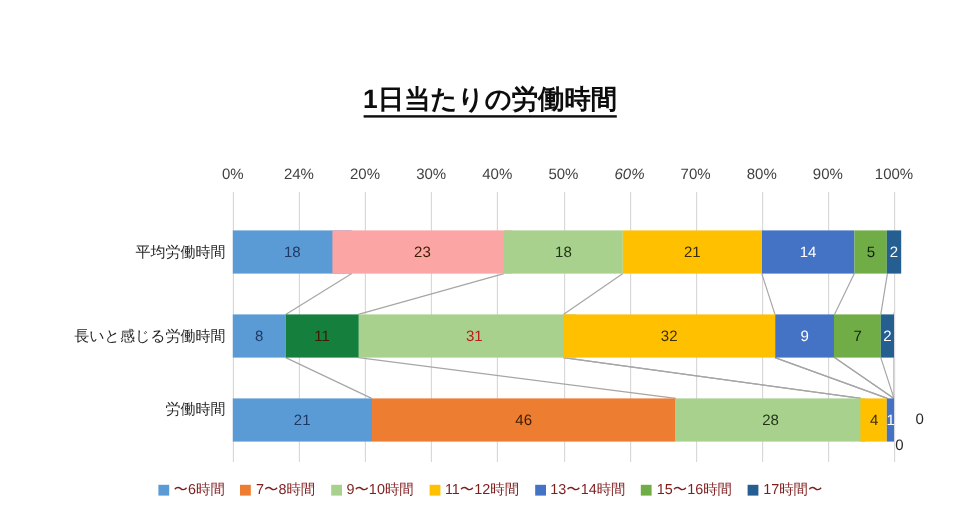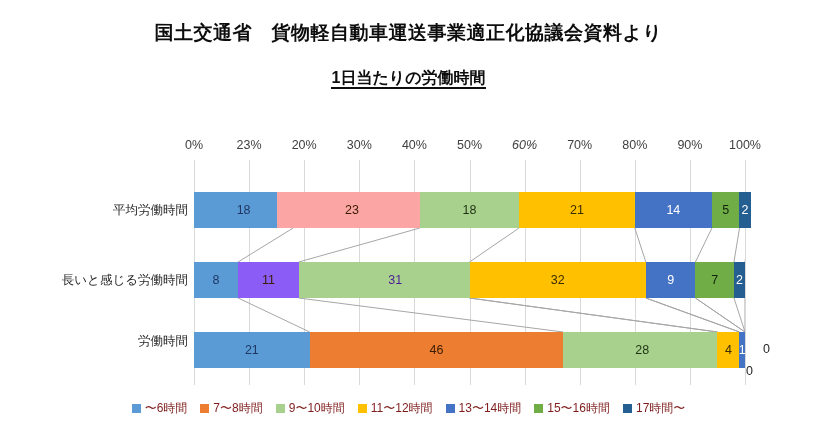--- a/index.html
+++ b/index.html
@@ -142,7 +142,6 @@
 
 <div id="chart-root">
 
-  <div class="main-title">国土交通省　貨物軽自動車運送事業適正化協議会資料より</div>
   <div class="sub-title"><span>1日当たりの労働時間</span></div>
 
   <div class="cat-wrap" id="cat-wrap">

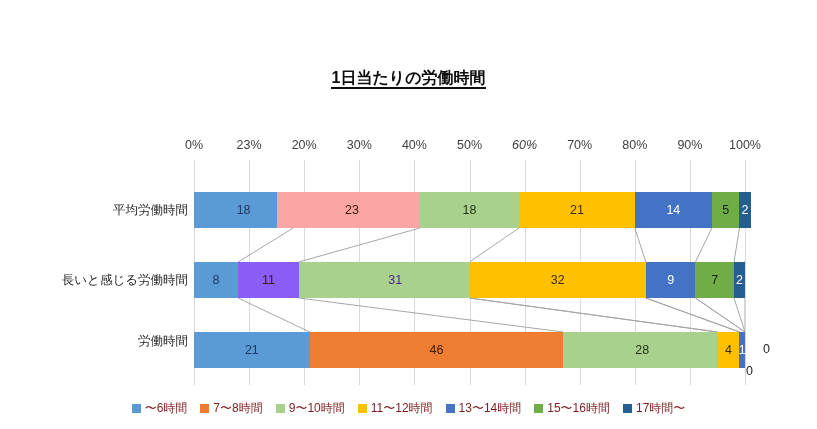--- a/index.html
+++ b/index.html
@@ -32,7 +32,7 @@
     position: absolute;
     top: 68px; left: 0; width: 817px;
     text-align: center;
-    font-size: 16px;
+    font-size: 22px;
     font-weight: 700;
     color: #0d0d0d;
   }

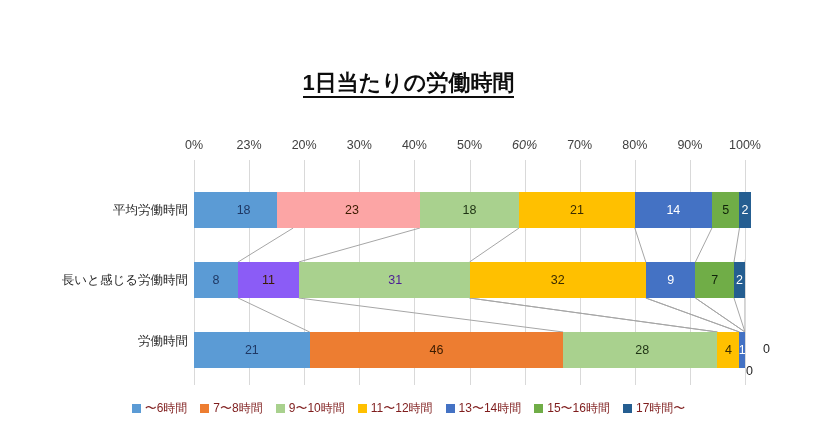--- a/index.html
+++ b/index.html
@@ -256,7 +256,7 @@
       </div>
     <div id="axis-labels">
         <div class="axis-label" style="left: -23px; top: -22px;">0%</div>
-        <div class="axis-label" style="left: 32.1px; top: -22px;">23%</div>
+        <div class="axis-label" style="left: 32.1px; top: -22px;">24%</div>
         <div class="axis-label" style="left: 87.2px; top: -22px; text-align: center;">20%</div>
         <div class="axis-label" style="left: 142.3px; top: -22px;">30%</div>
         <div class="axis-label" style="left: 197.4px; top: -22px;">40%</div>

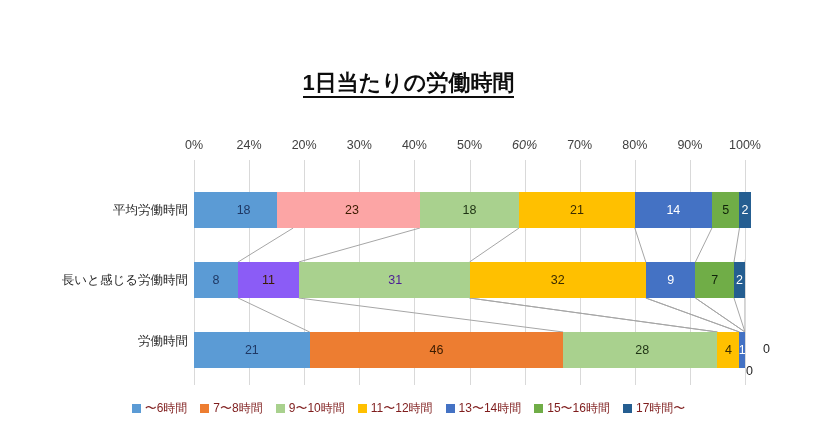--- a/index.html
+++ b/index.html
@@ -217,7 +217,7 @@
           <div class="seg" style="left: 0px; width: 44.08px; background: rgb(91, 155, 213); color: rgb(31, 56, 100);">
             <span class="val">8</span>
           </div>
-          <div class="seg" style="left: 44.08px; width: 60.61px; background: #8b5cf6; color: rgb(59, 28, 0);">
+          <div class="seg" style="left: 44.08px; width: 60.61px; background: #15803d; color: rgb(59, 28, 0);">
             <span class="val">11</span>
           </div>
           <div class="seg" style="left: 104.69px; width: 181px; background: rgb(169, 209, 142); color: #4c1d95; padding-left: 12px;">

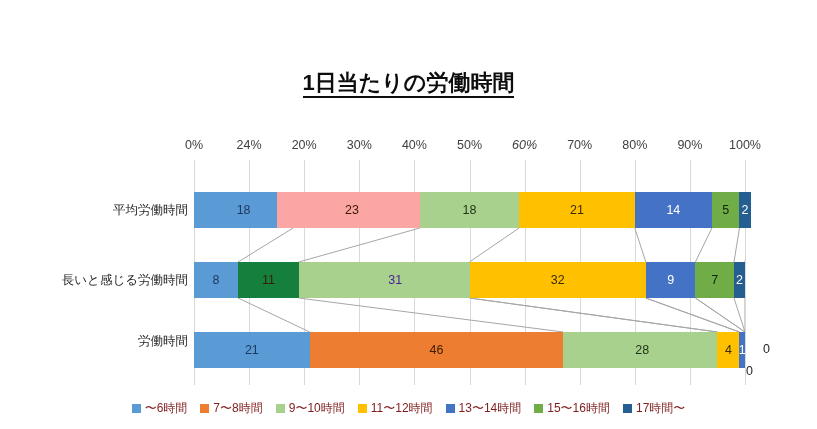--- a/index.html
+++ b/index.html
@@ -220,7 +220,7 @@
           <div class="seg" style="left: 44.08px; width: 60.61px; background: #15803d; color: rgb(59, 28, 0);">
             <span class="val">11</span>
           </div>
-          <div class="seg" style="left: 104.69px; width: 181px; background: rgb(169, 209, 142); color: #4c1d95; padding-left: 12px;">
+          <div class="seg" style="left: 104.69px; width: 181px; background: rgb(169, 209, 142); color: #b91c1c; padding-left: 12px;">
             <span class="val">31</span>
           </div>
           <div class="seg" style="left: 275.5px; width: 176.32px; background: rgb(255, 192, 0); color: rgb(59, 44, 0);">

